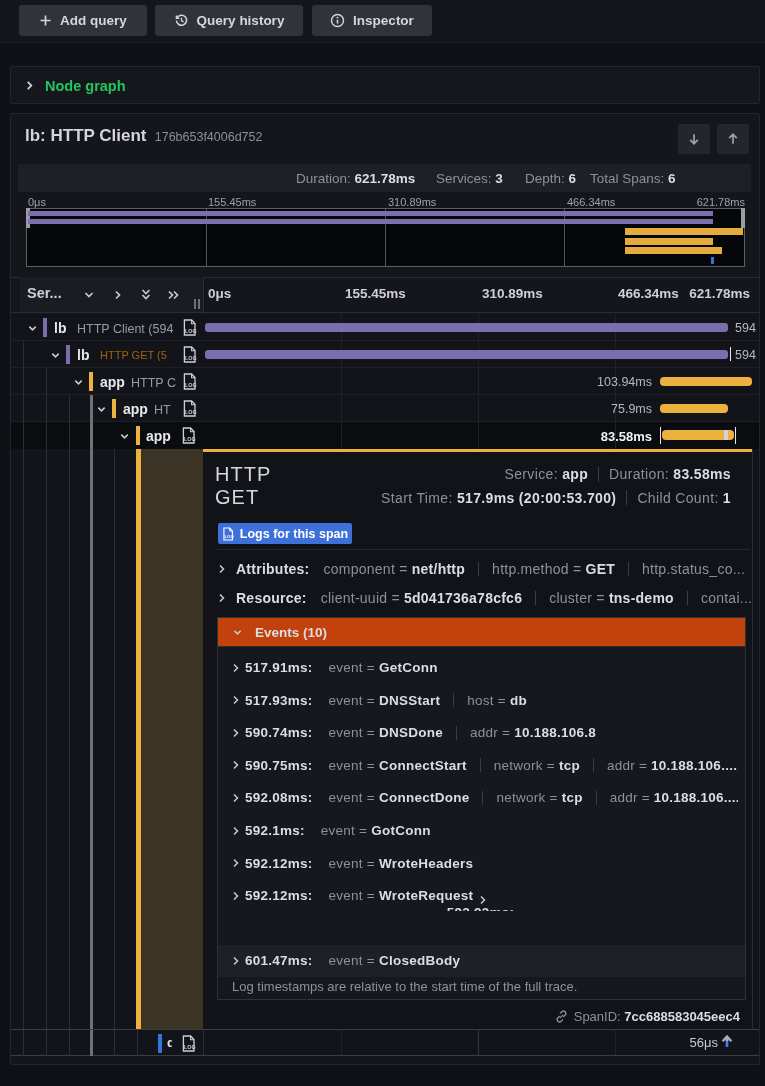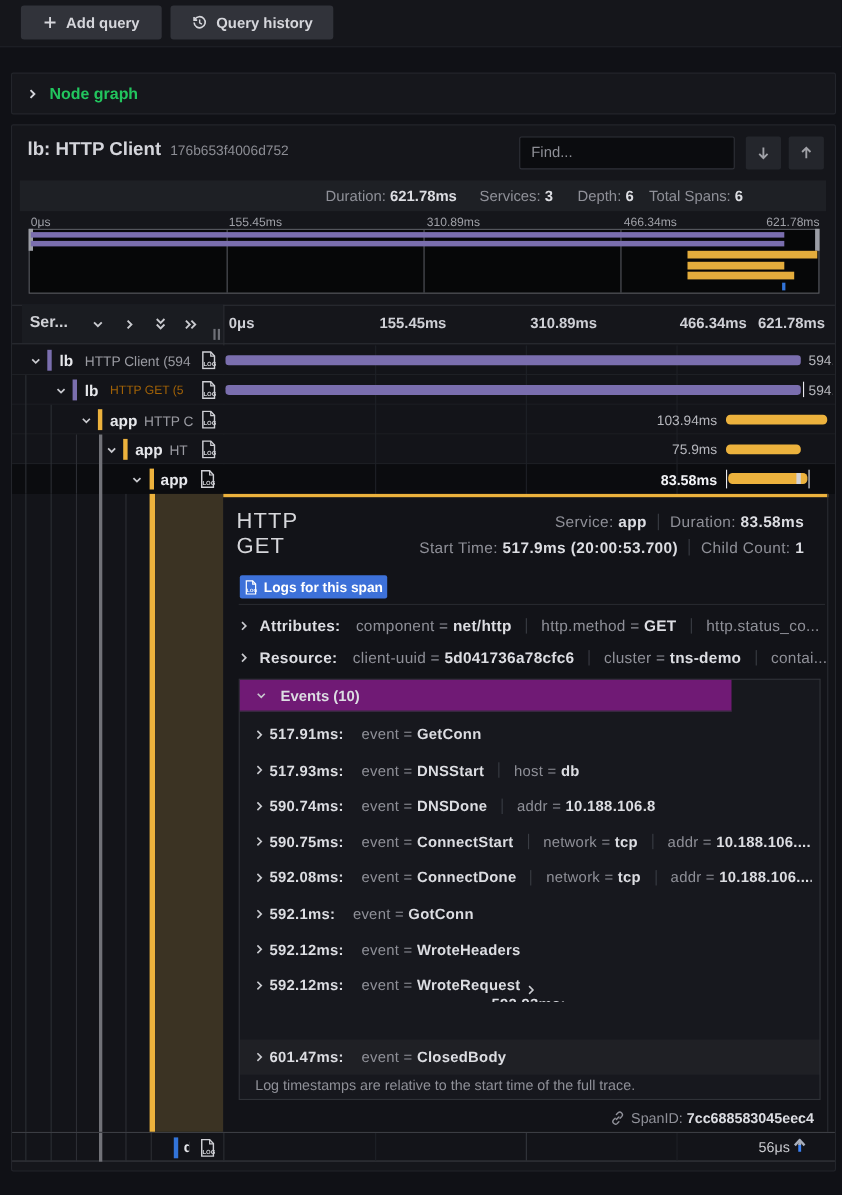--- a/index.html
+++ b/index.html
@@ -38,6 +38,14 @@
       </svg>
     <span>Add query</span>
   </div>
+  <div class="abs btn" style="left:312px;top:5px;width:120px;height:31px;">
+    <svg width="15" height="15" viewBox="0 0 16 16">
+        <circle cx="8" cy="8" r="6.4" fill="none" stroke="#d5d6db" stroke-width="1.5"></circle>
+        <path d="M8 7.2v4" stroke="#d5d6db" stroke-width="1.7"></path>
+        <circle cx="8" cy="4.9" r="1" fill="#d5d6db"></circle>
+      </svg>
+    <span>Inspector</span>
+  </div>
 
   <div class="abs" style="left:10px;top:66px;width:750px;height:38px;background:#16171c;border:1px solid #23252b;border-radius:2px;"></div>
   <svg class="abs" style="left:24px;top:80px;" width="11" height="11" viewBox="0 0 10 10">

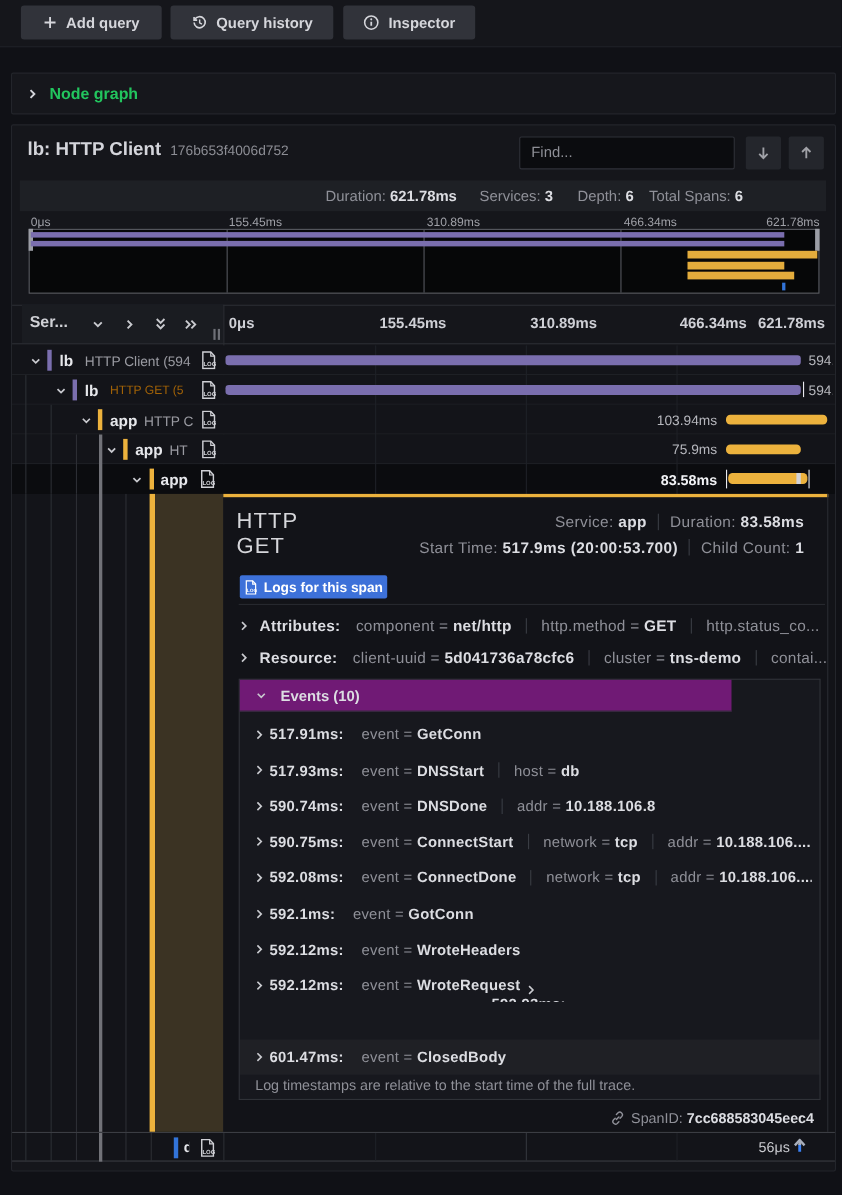--- a/index.html
+++ b/index.html
@@ -56,7 +56,6 @@
   <div class="abs" style="left:10px;top:113px;width:750px;height:952px;background:#15161b;border:1px solid #23252b;border-radius:2px;"></div>
 
   <div class="abs" style="left:25px;top:126px;font-size:17px;font-weight:700;color:#d4d5db;">lb: HTTP Client <span style="font-size:12.5px;font-weight:400;color:#8d8e95;">&nbsp;176b653f4006d752</span></div>
-  <div class="abs" style="left:472px;top:124px;width:196px;height:30px;background:#0b0c0f;border:1px solid #2f3138;border-radius:2px;color:#8e8f96;font-size:13.5px;line-height:28px;padding-left:10px;">Find...</div>
   <div class="abs" style="left:678px;top:124px;width:32px;height:30px;background:#24262c;border-radius:2px;display:flex;align-items:center;justify-content:center;">
       <svg width="14" height="14" viewBox="0 0 14 14">
         <path d="M7 2.2v9.3M3.2 7.8 7 11.7l3.8-3.9" fill="none" stroke="#a0a1a7" stroke-width="1.7"></path>

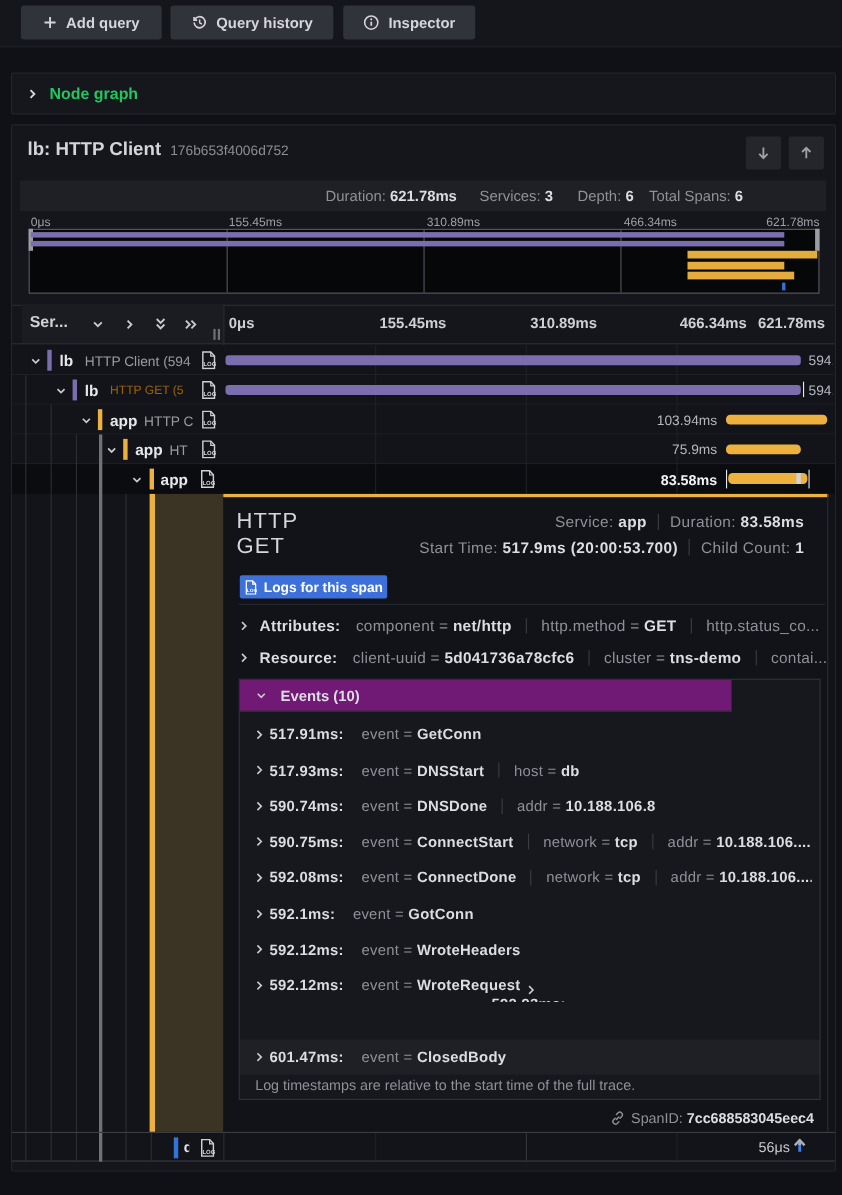--- a/index.html
+++ b/index.html
@@ -295,7 +295,7 @@
     </div>
 
     <div class="abs" style="left:217px;top:617px;width:529px;height:383px;background:#17181e;border:1px solid #303238;"></div>
-    <div class="abs" style="left:218px;top:618px;width:447px;height:29px;background:#701a75;border-bottom:1px solid #2c2e34;display:flex;align-items:center;">
+    <div class="abs" style="left:218px;top:618px;width:527px;height:29px;background:#c2410c;border-bottom:1px solid #2c2e34;display:flex;align-items:center;">
       <svg width="11" height="11" viewBox="0 0 12 12" style="margin-left:14px;">
           <path d="M2.5 4 6 7.5 9.5 4" fill="none" stroke="#c9cacf" stroke-width="1.6"></path>
         </svg>

